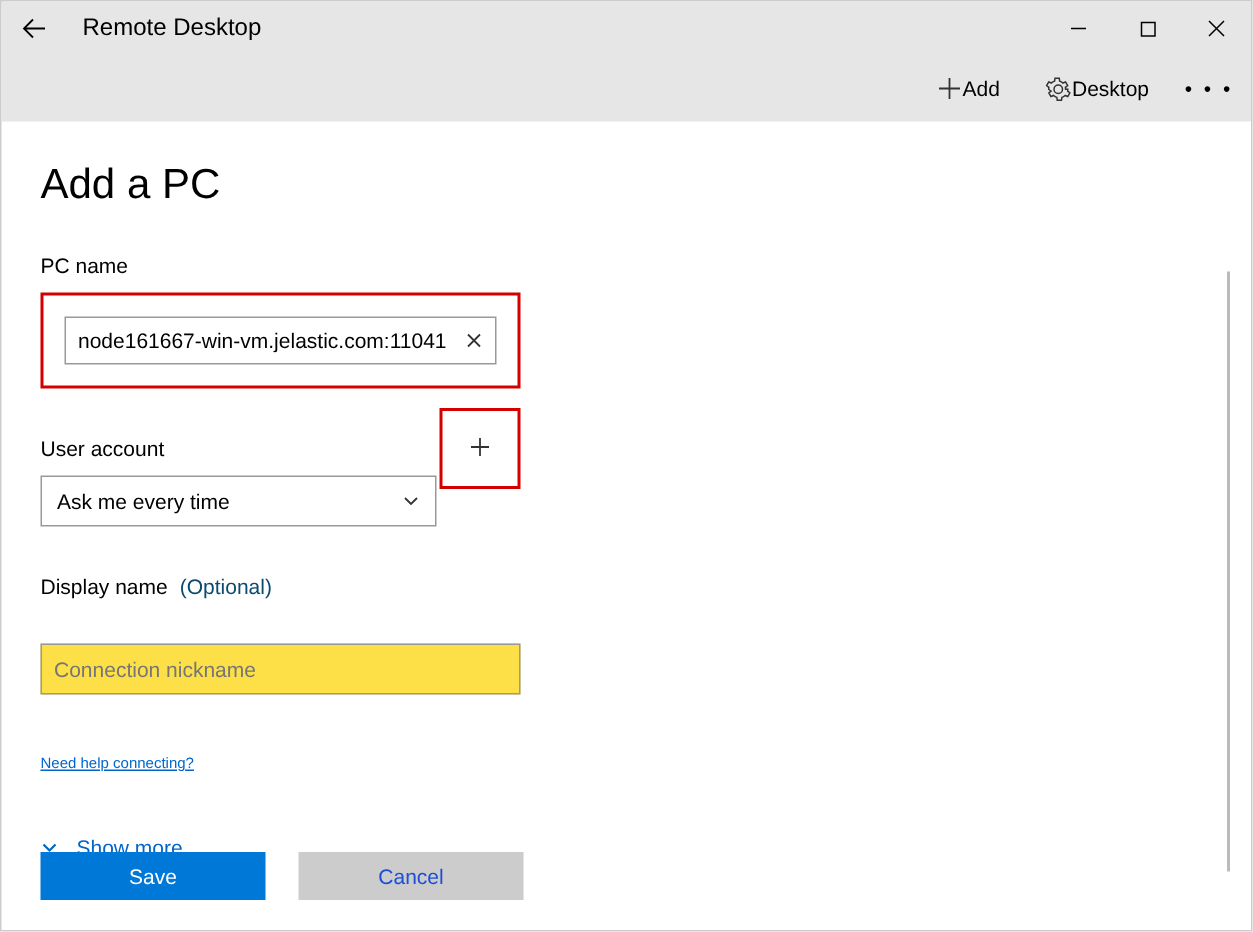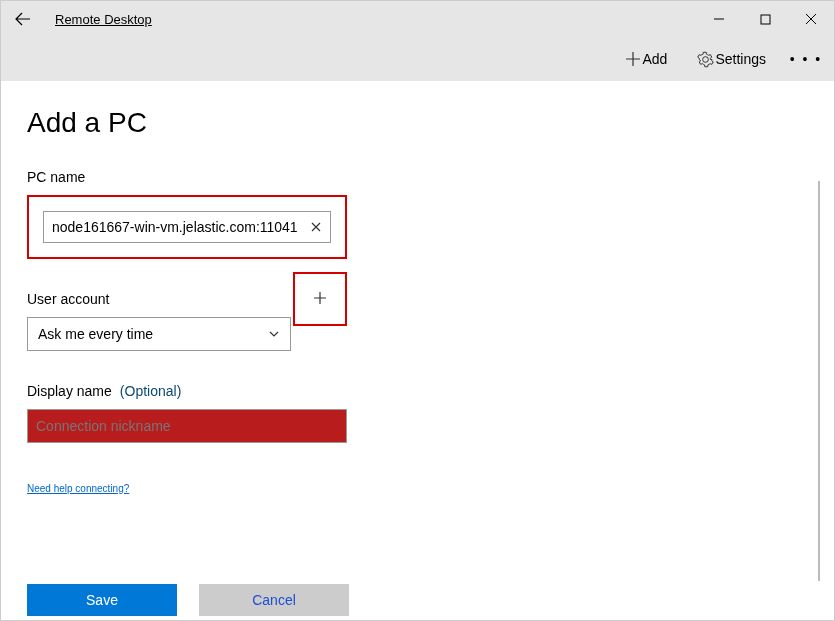--- a/index.html
+++ b/index.html
@@ -33,9 +33,8 @@
       cursor: pointer;
     }
     .app-title {
-      font-size: 13px;
+      font-size: 16px;
       padding-left: 10px;
-      text-decoration: underline;
     }
     .win-controls {
       margin-left: auto;

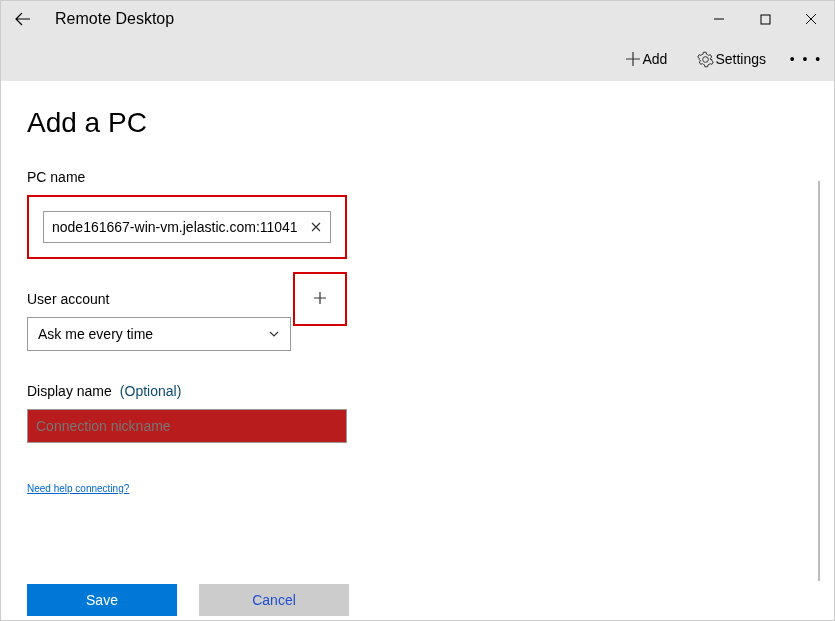--- a/index.html
+++ b/index.html
@@ -252,7 +252,7 @@
       <svg width="17" height="17" viewBox="0 0 24 24">
         <path d="M12 8a4 4 0 100 8 4 4 0 000-8zm9 4c0 .6-.05 1.2-.15 1.75l2.1 1.65-2 3.46-2.5-1a9 9 0 01-3 1.75l-.4 2.64h-4l-.4-2.64a9 9 0 01-3-1.75l-2.5 1-2-3.46 2.1-1.65A9 9 0 013 12c0-.6.05-1.2.15-1.75L1.05 8.6l2-3.46 2.5 1a9 9 0 013-1.75L8.95 1.75h4l.4 2.64a9 9 0 013 1.75l2.5-1 2 3.46-2.1 1.65c.1.55.15 1.15.15 1.75z" fill="none" stroke="#333" stroke-width="1.4"></path>
       </svg>
-      <span>Settings</span>
+      <span>Desktop</span>
     </div>
     <div class="tb-more">
       <span>• • •</span>

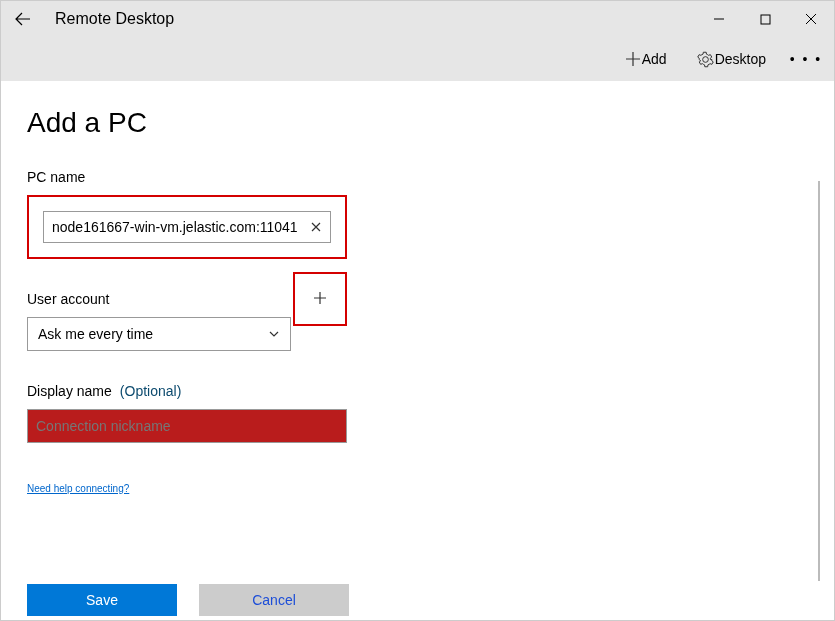--- a/index.html
+++ b/index.html
@@ -165,7 +165,8 @@
       font-size: 14px;
       font-family: inherit;
       color: #000;
-      background: #b91c1c;
+      background: #fde047;
+      margin-top: 20px;
     }
     .plain-input::placeholder { color: #767676; }
     .section-gap { margin-bottom: 28px; }

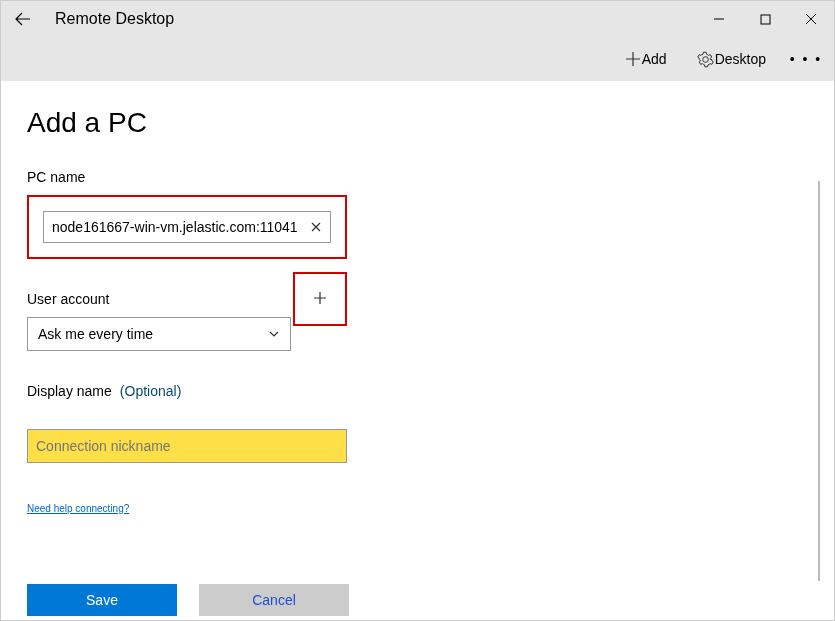--- a/index.html
+++ b/index.html
@@ -316,6 +316,12 @@
       <a class="link">Need help connecting?</a>
     </div>
 
+    <div class="show-more">
+      <svg width="12" height="12" viewBox="0 0 12 12">
+          <path d="M2 4 L6 8 L10 4" stroke="#0066cc" stroke-width="1.5" fill="none"></path>
+        </svg>
+      <span>Show more</span>
+    </div>
 
   </div>
 

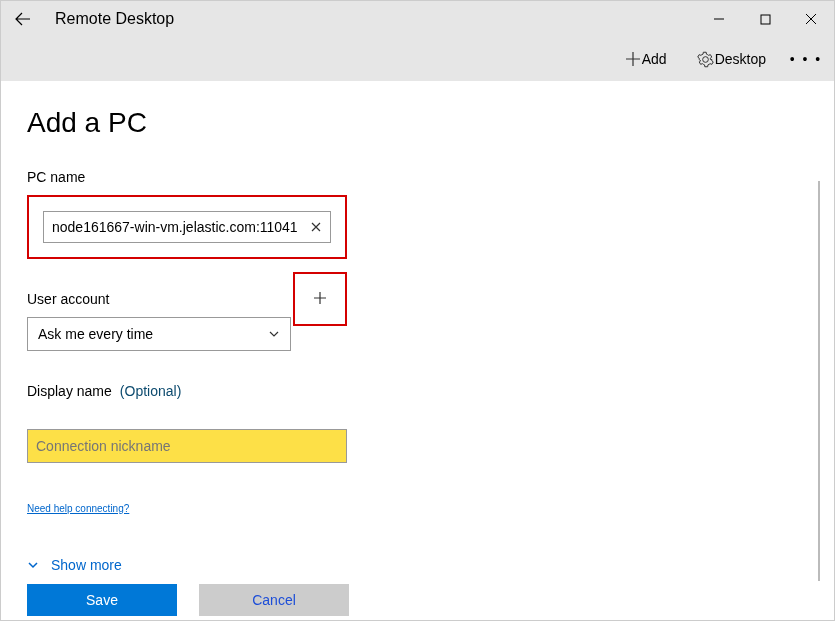--- a/index.html
+++ b/index.html
@@ -187,7 +187,7 @@
     }
     .button-row {
       position: absolute;
-      bottom: 4px;
+      bottom: 20px;
       left: 26px;
       display: flex;
       gap: 22px;

